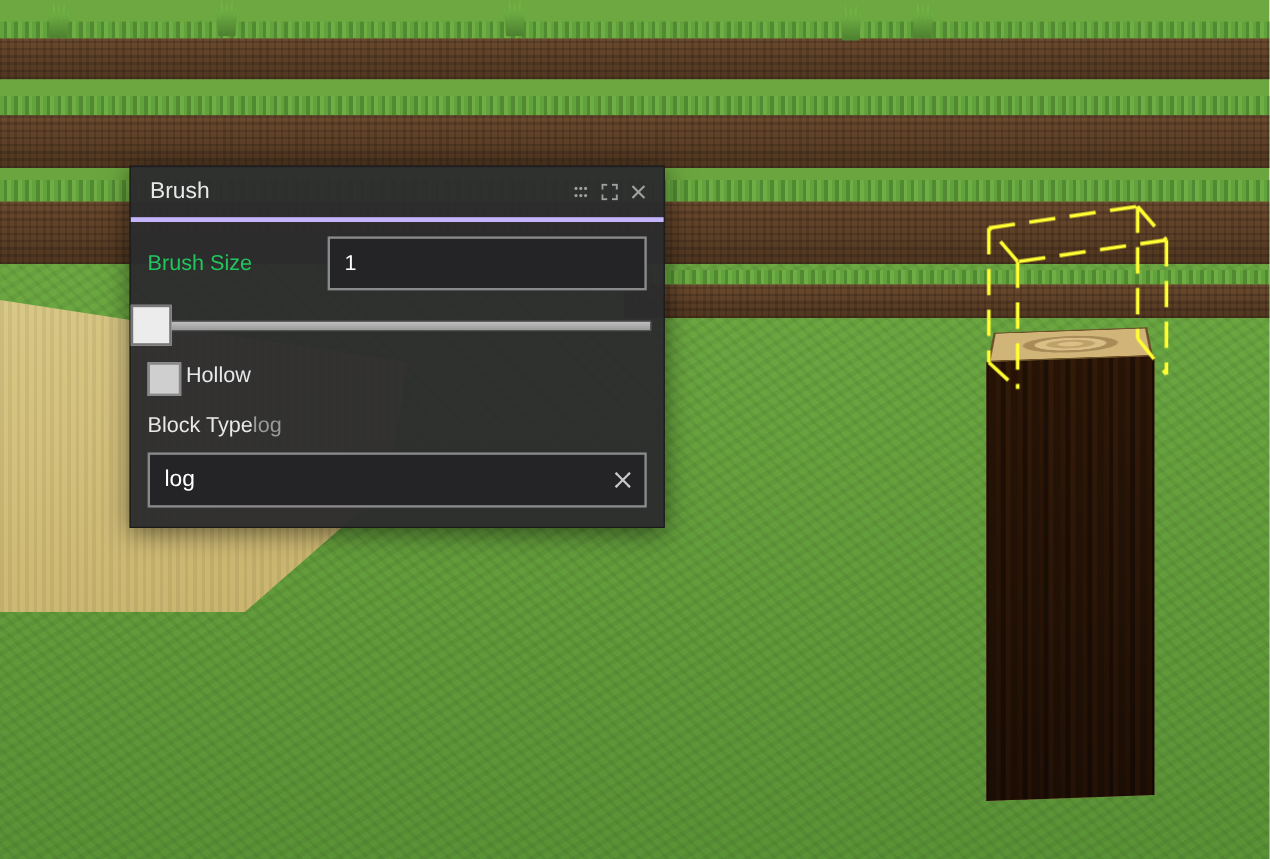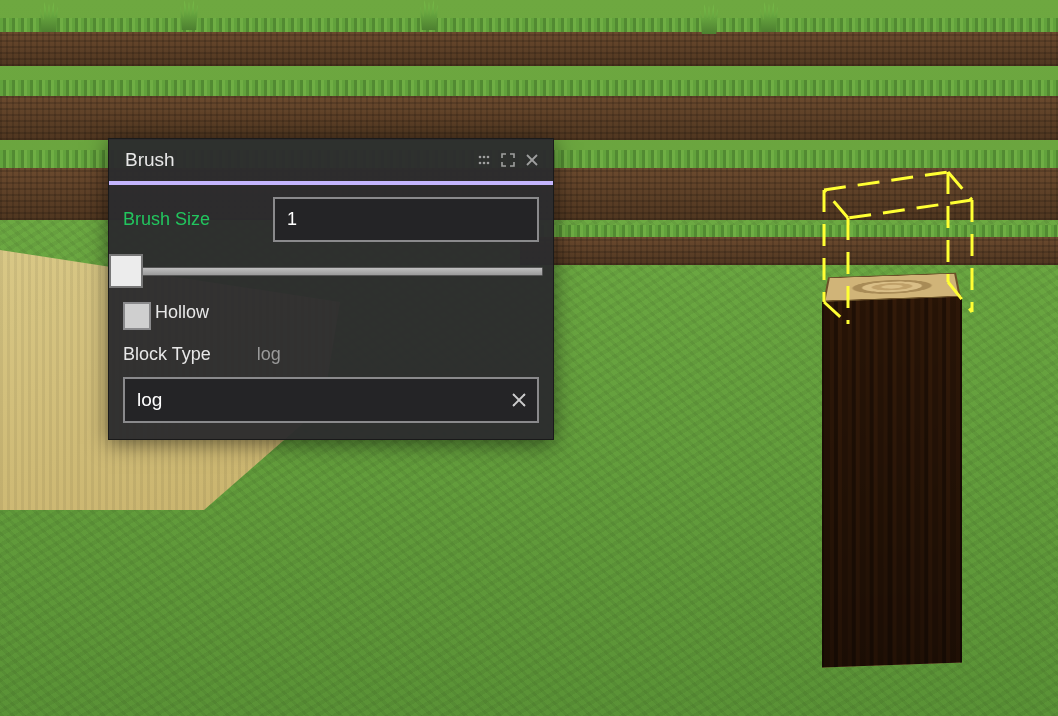--- a/index.html
+++ b/index.html
@@ -195,7 +195,6 @@
   .bt-row {
     display: flex;
     align-items: flex-end;
-    gap: 46px;
     margin-bottom: 12px;
     font-size: 18px;
   }

